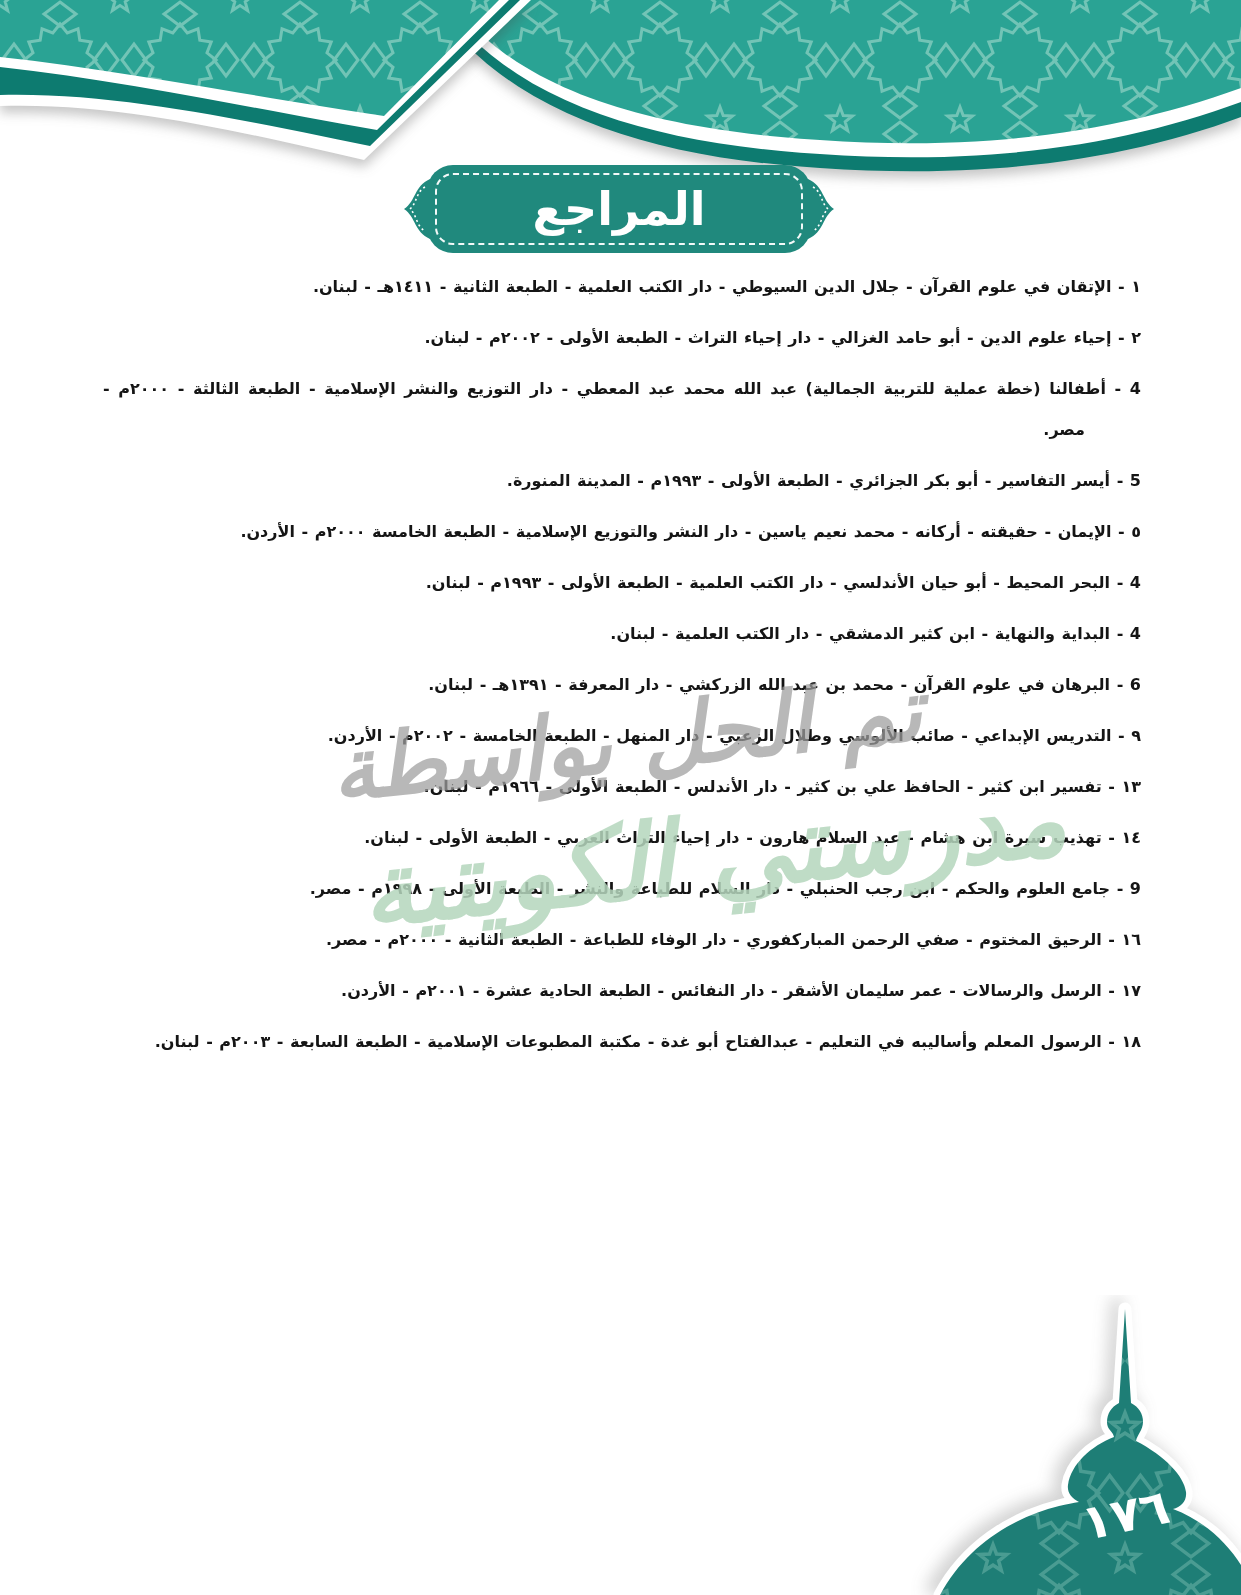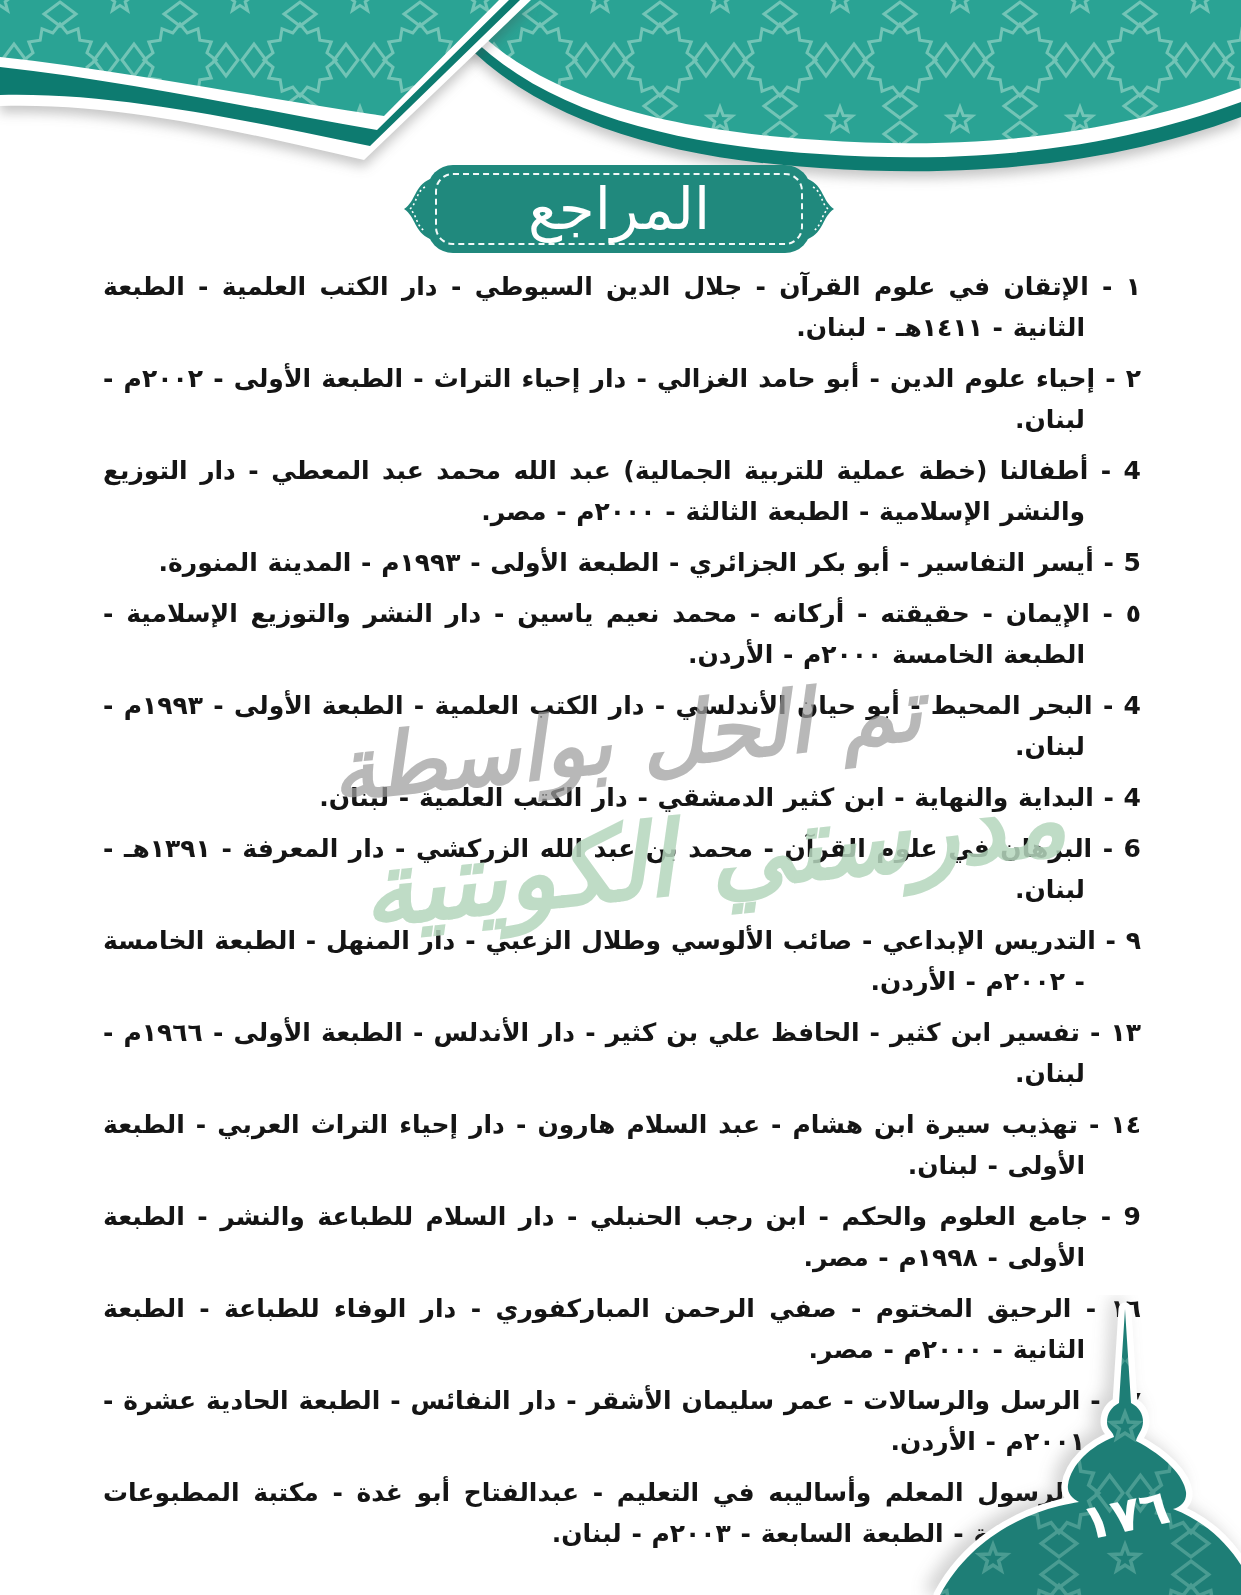--- a/index.html
+++ b/index.html
@@ -17,7 +17,7 @@
   .badge-dashed{position:absolute;inset:8px;border:2px dashed rgba(255,255,255,.95);
                 border-radius:18px;}
   .badge h1{margin:8px;position:absolute;inset:0;display:flex;align-items:center;justify-content:center;
-            color:#fff;font-size:58px;font-weight:normal;letter-spacing:1px;direction:rtl;}
+            color:#fff;font-size:46px;font-weight:bold;letter-spacing:1px;direction:rtl;}
   .badge-orn{position:absolute;top:14px;width:26px;height:60px;}
   .badge-orn.left{left:-23px;}
   .badge-orn.right{right:-23px;transform:scaleX(-1);}

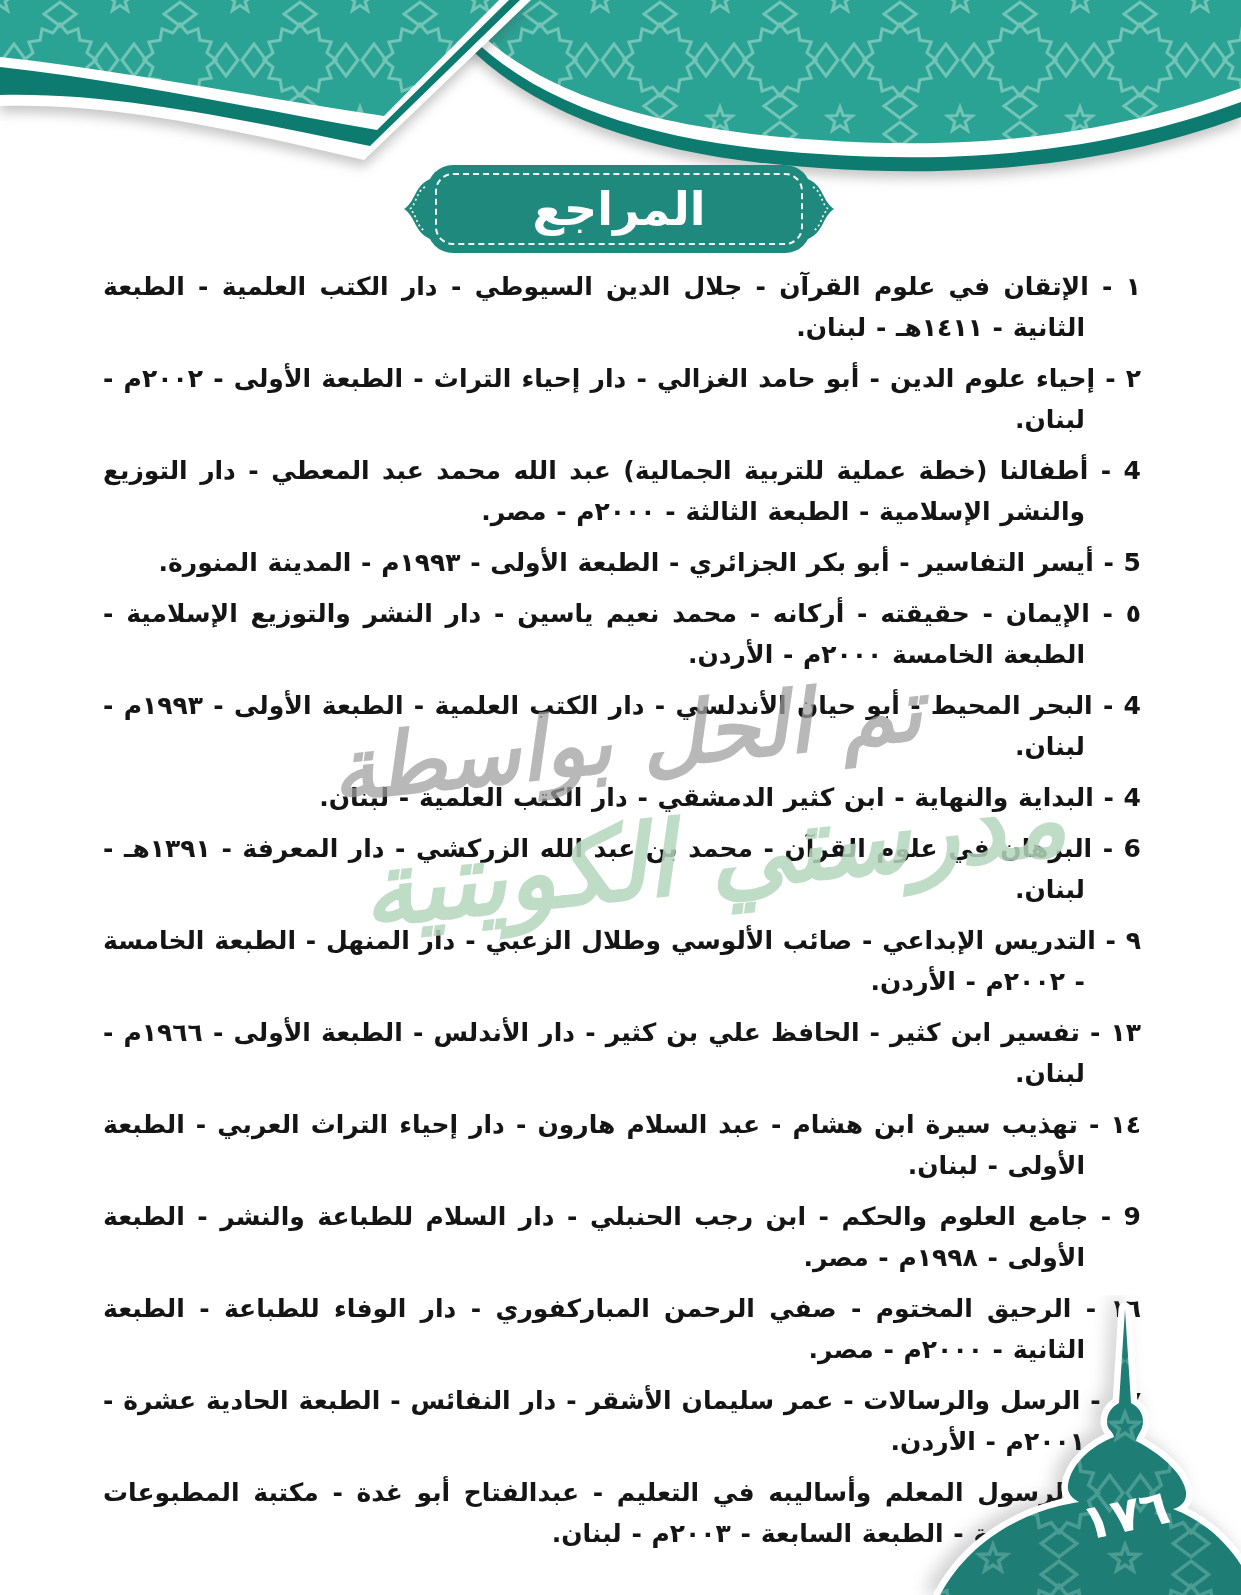--- a/index.html
+++ b/index.html
@@ -25,7 +25,7 @@
   
   .refs{position:absolute;top:266px;right:100px;width:1038px;z-index:2;
         direction:rtl;color:#151515;}
-  .refs p{margin:0 0 10px 0;font-size:25px;font-weight:bold;line-height:41px;
+  .refs p{margin:0 0 10px 0;font-size:16px;font-weight:bold;line-height:41px;
           text-align:justify;padding-right:56px;text-indent:-56px;
           word-spacing:1px;}
 

